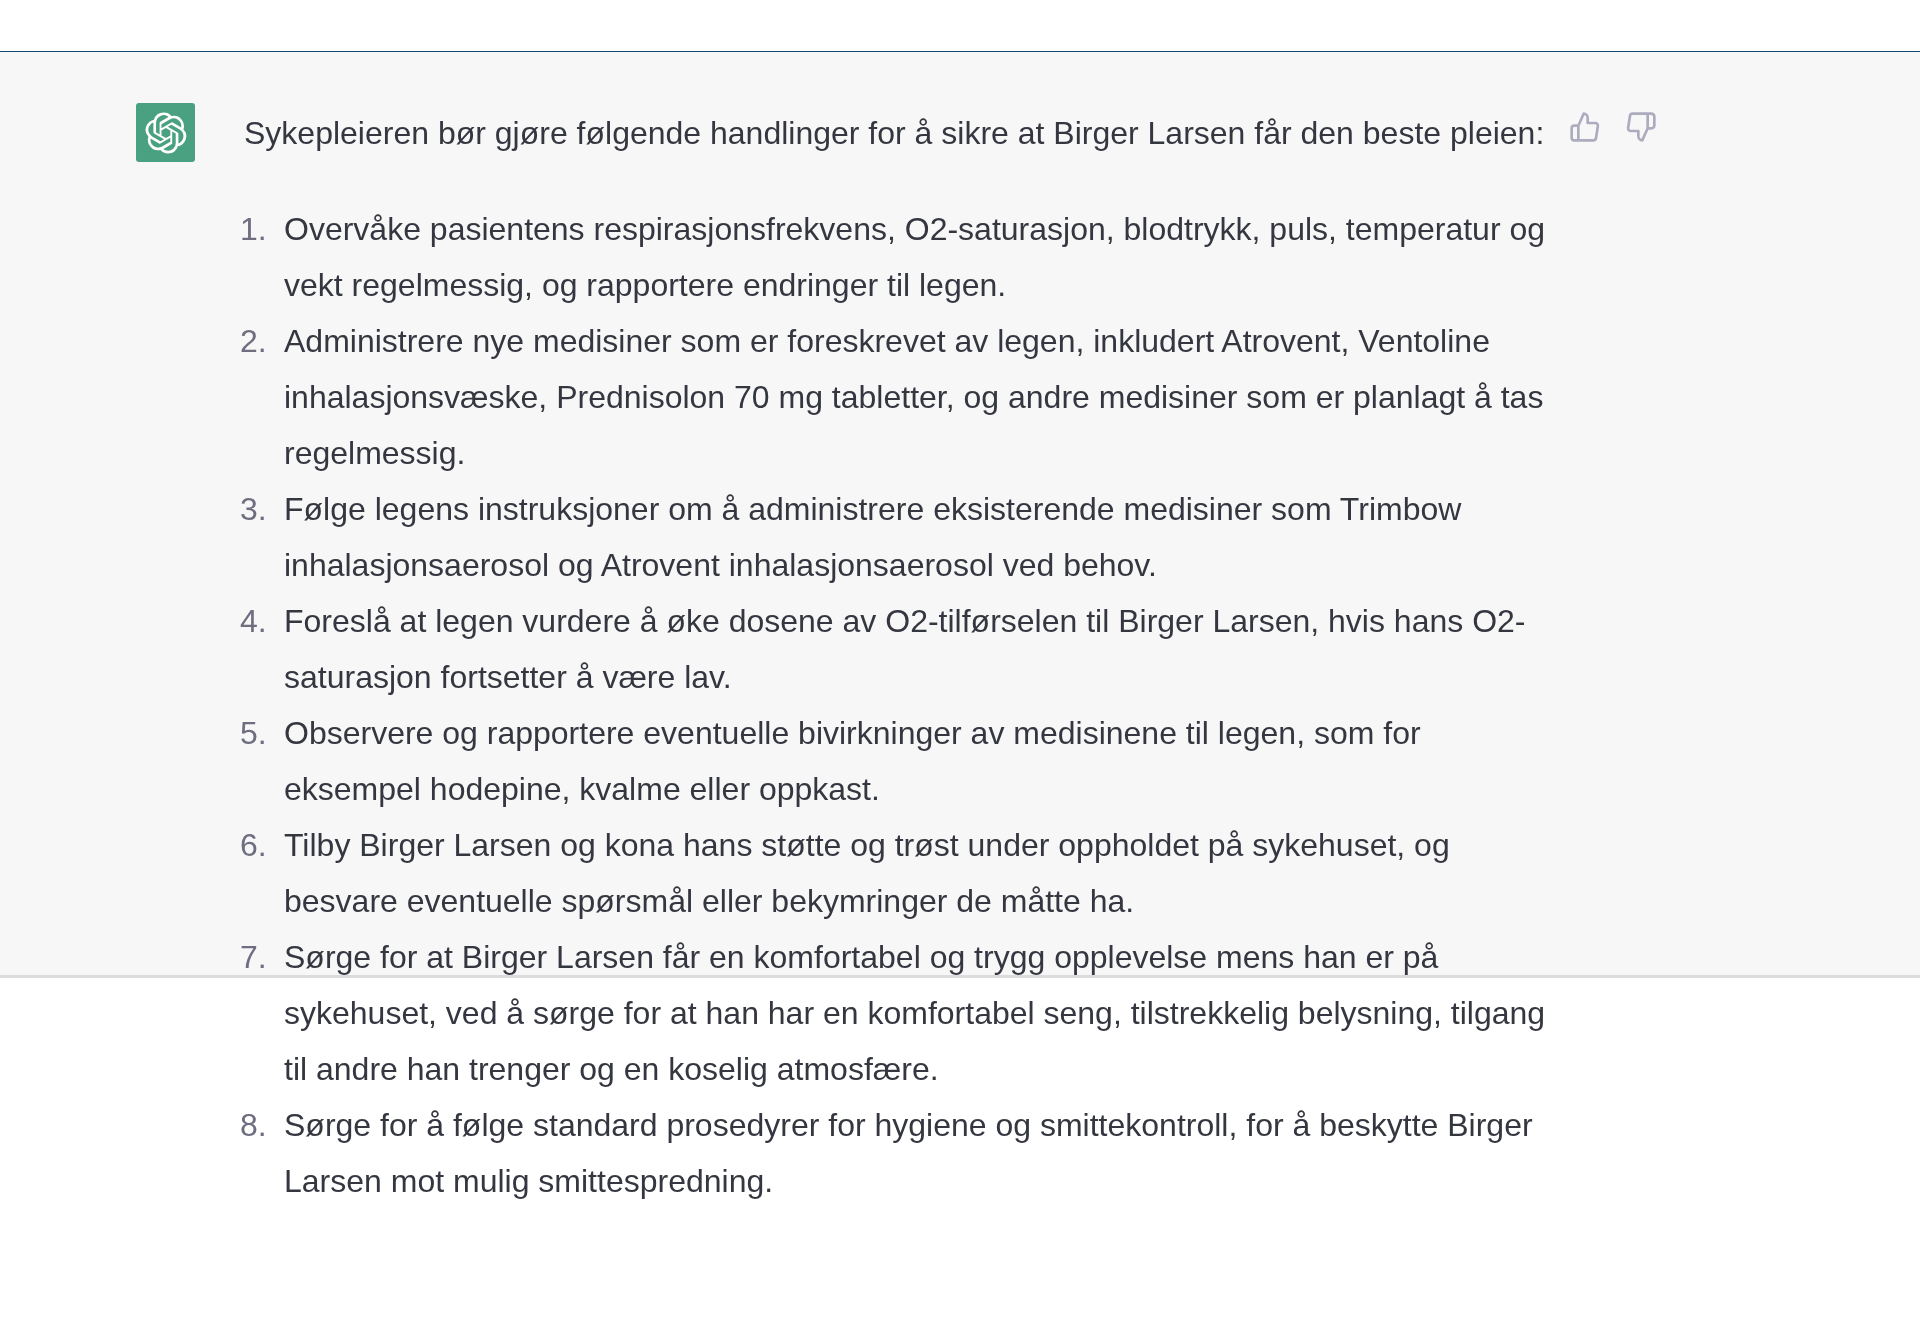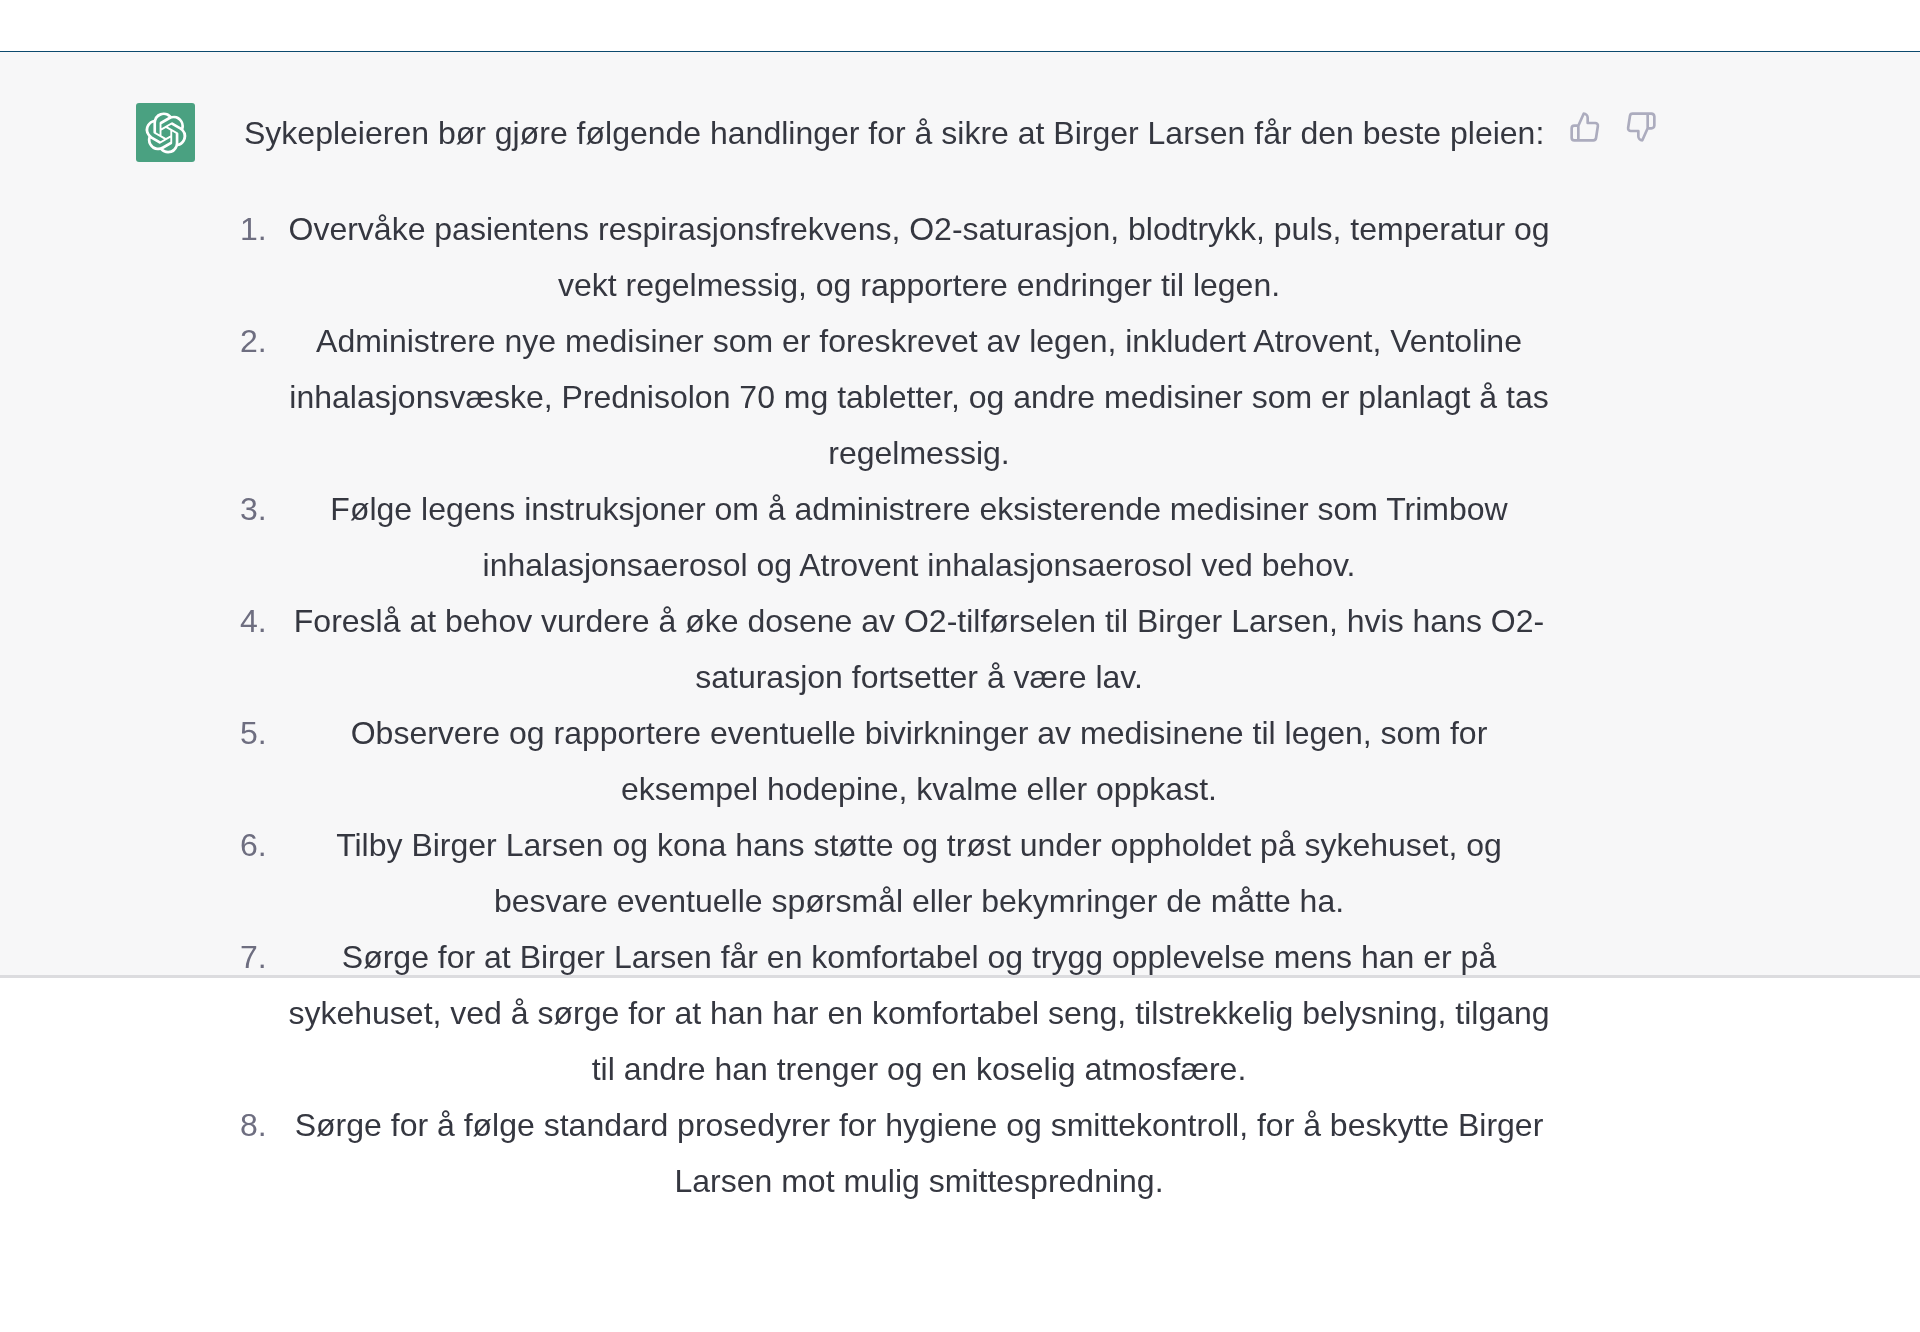--- a/index.html
+++ b/index.html
@@ -36,7 +36,7 @@
     .num {
       width: 44px; flex: 0 0 44px; color: #6e6e80; margin-left: -4px;
     }
-    .txt { flex: 1; text-align: center; }
+    .txt { flex: 1; }
     .feedback {
       position: absolute; left: 1568px; top: 58px; display: flex; gap: 22px;
     }

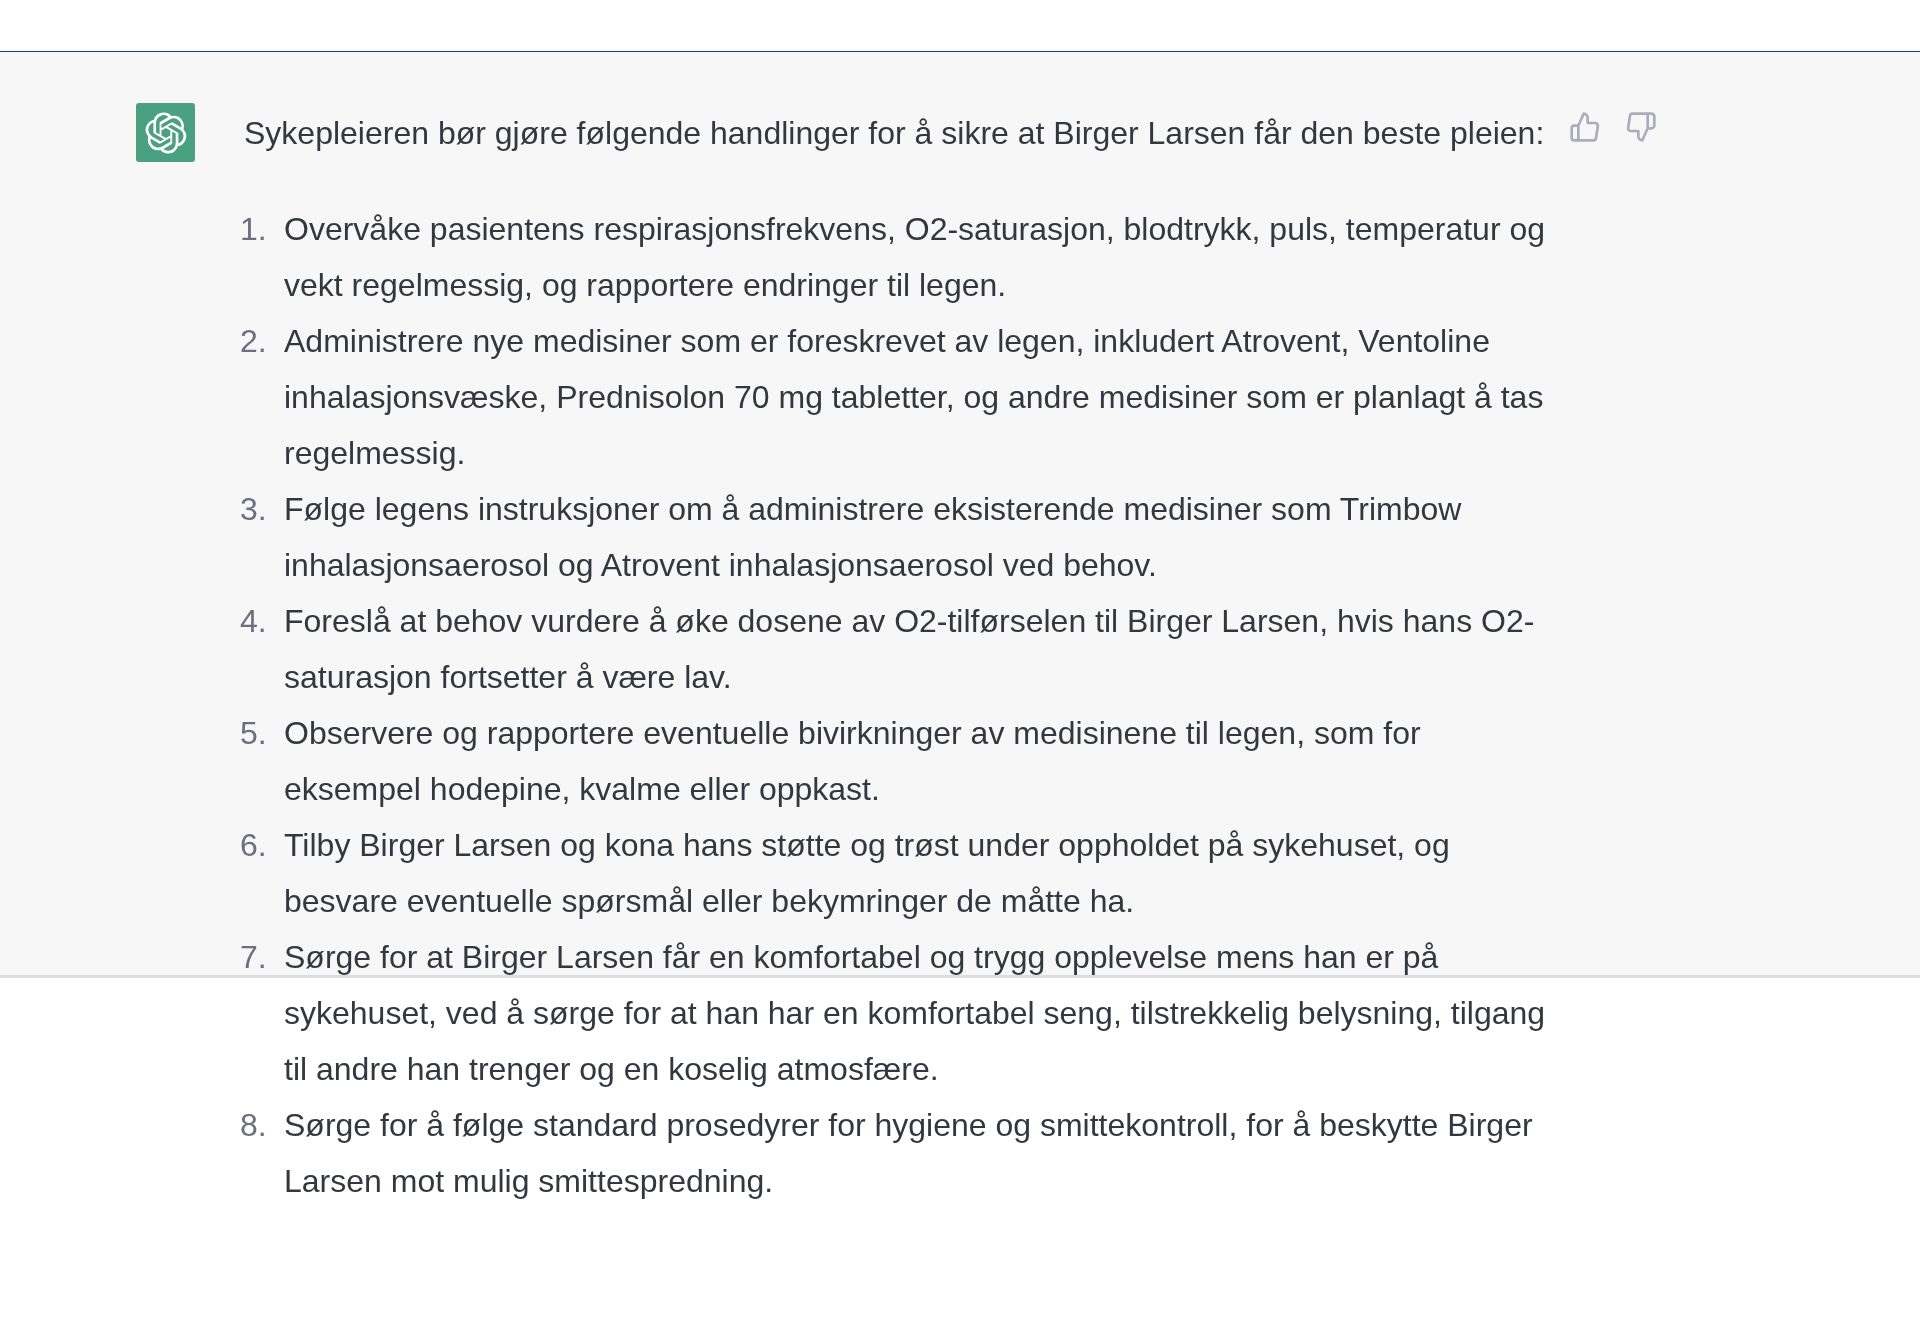--- a/index.html
+++ b/index.html
@@ -73,7 +73,7 @@
         </li>
       <li>
           <span class="num">4.</span>
-          <span class="txt">Foreslå at behov vurdere å øke dosene av O2-tilførselen til Birger Larsen, hvis hans O2-saturasjon fortsetter å være lav.</span>
+          <span class="txt">Foreslå at legen vurdere å øke dosene av O2-tilførselen til Birger Larsen, hvis hans O2-saturasjon fortsetter å være lav.</span>
         </li>
       <li>
           <span class="num">5.</span>

